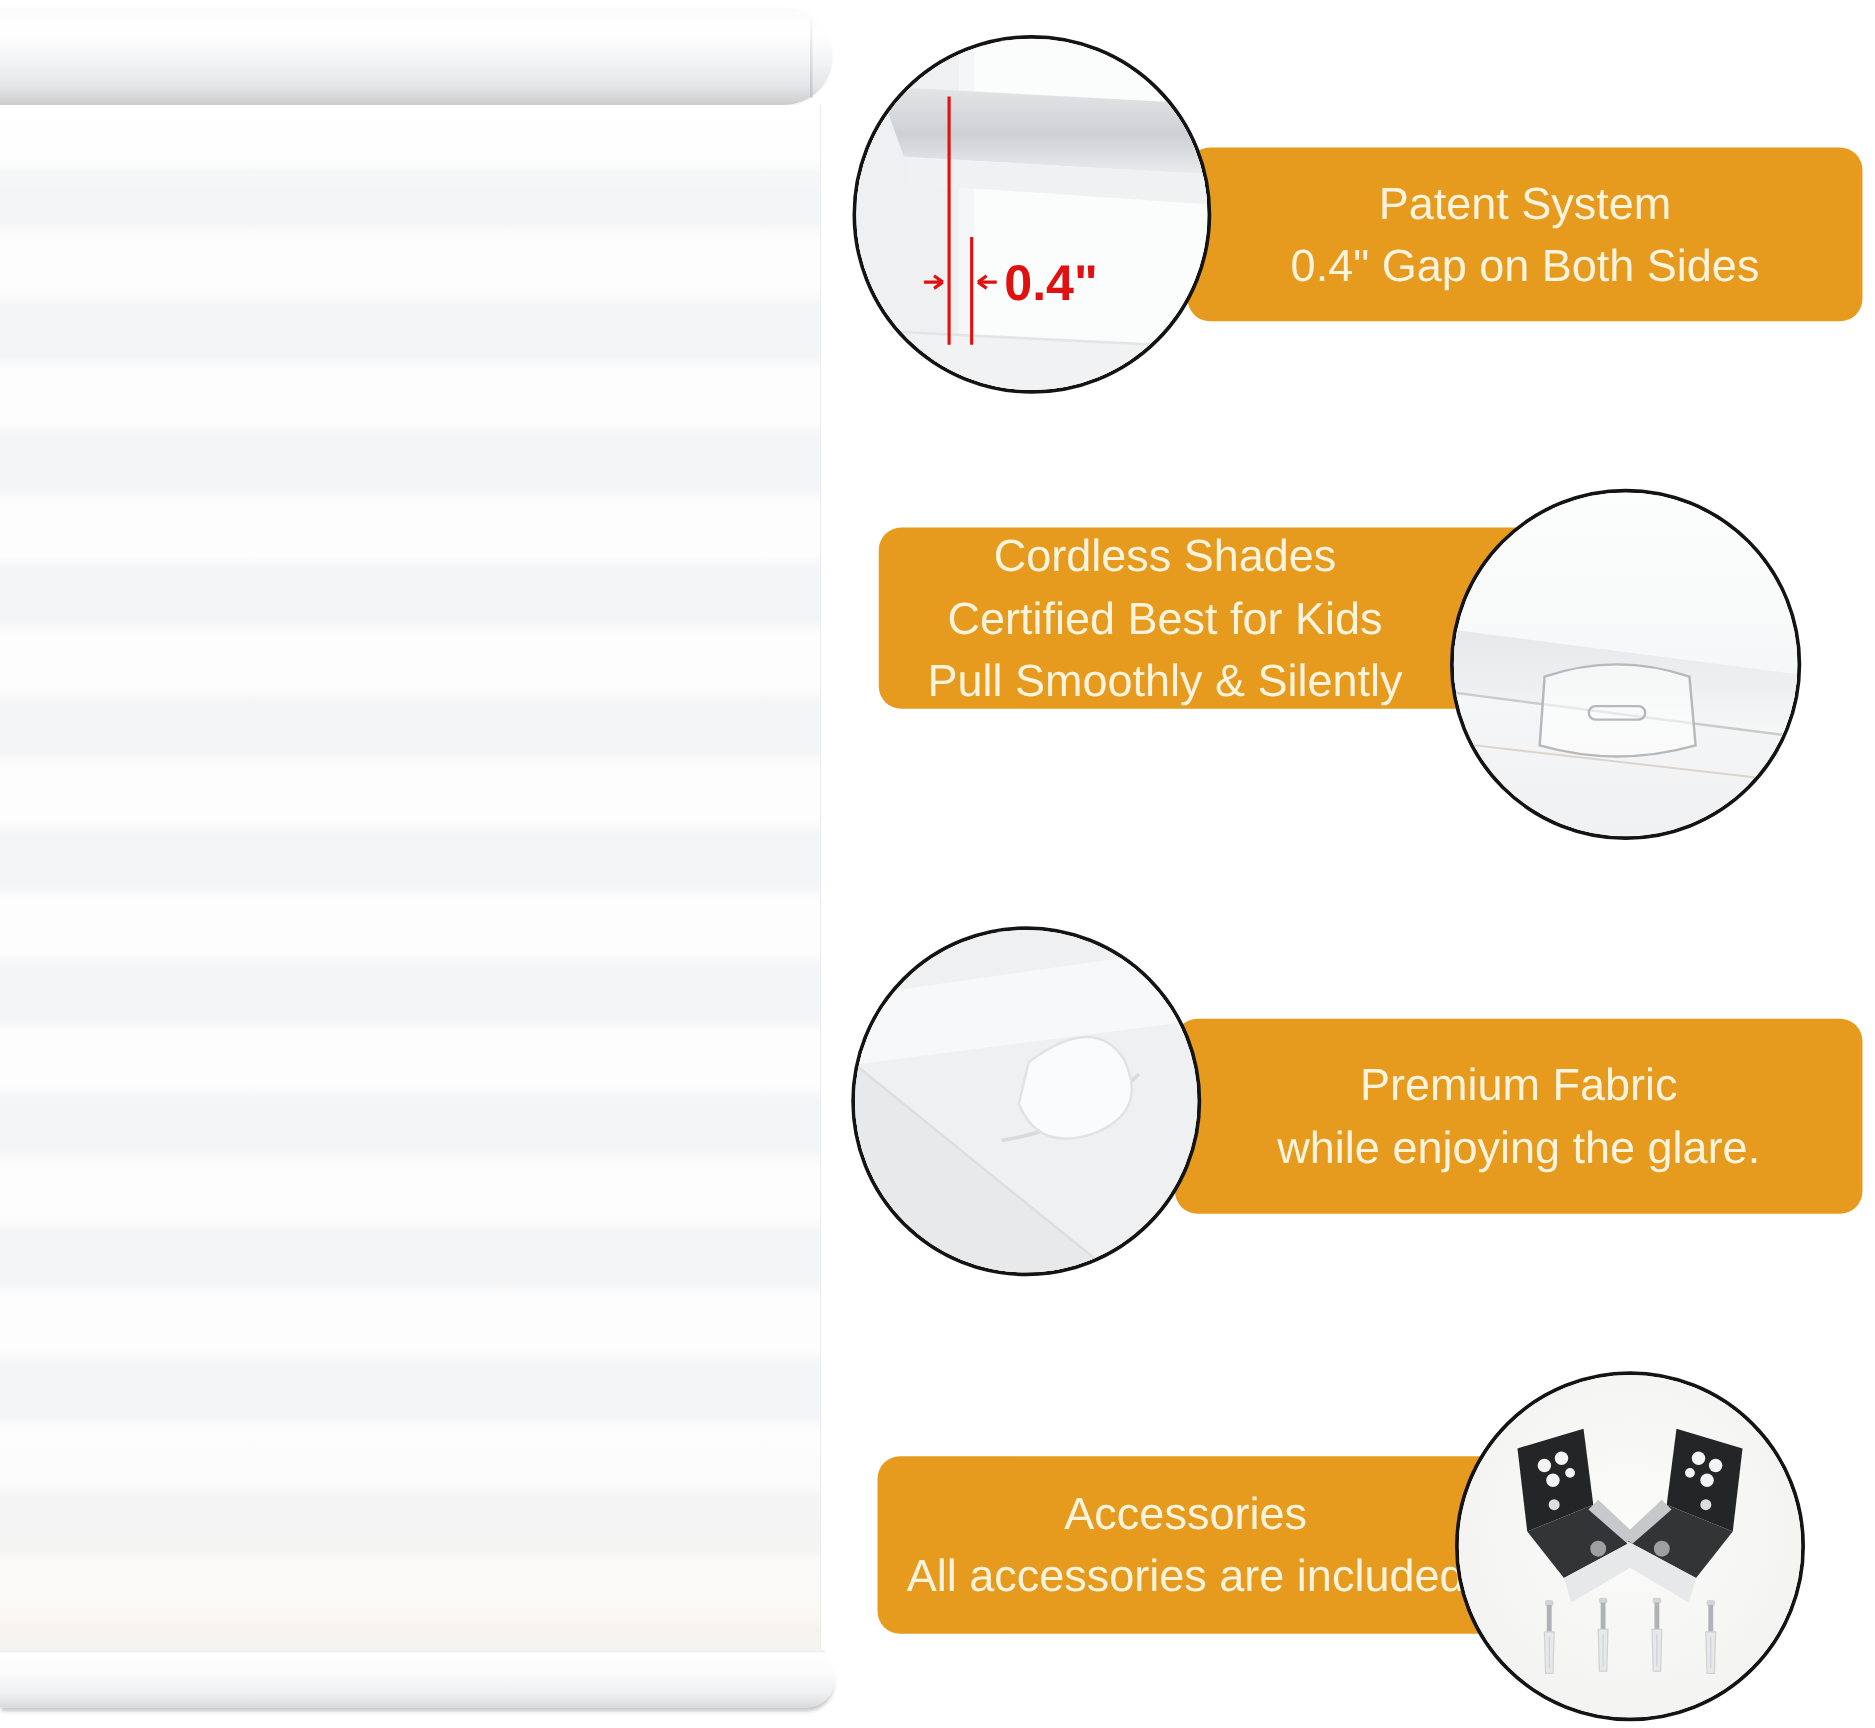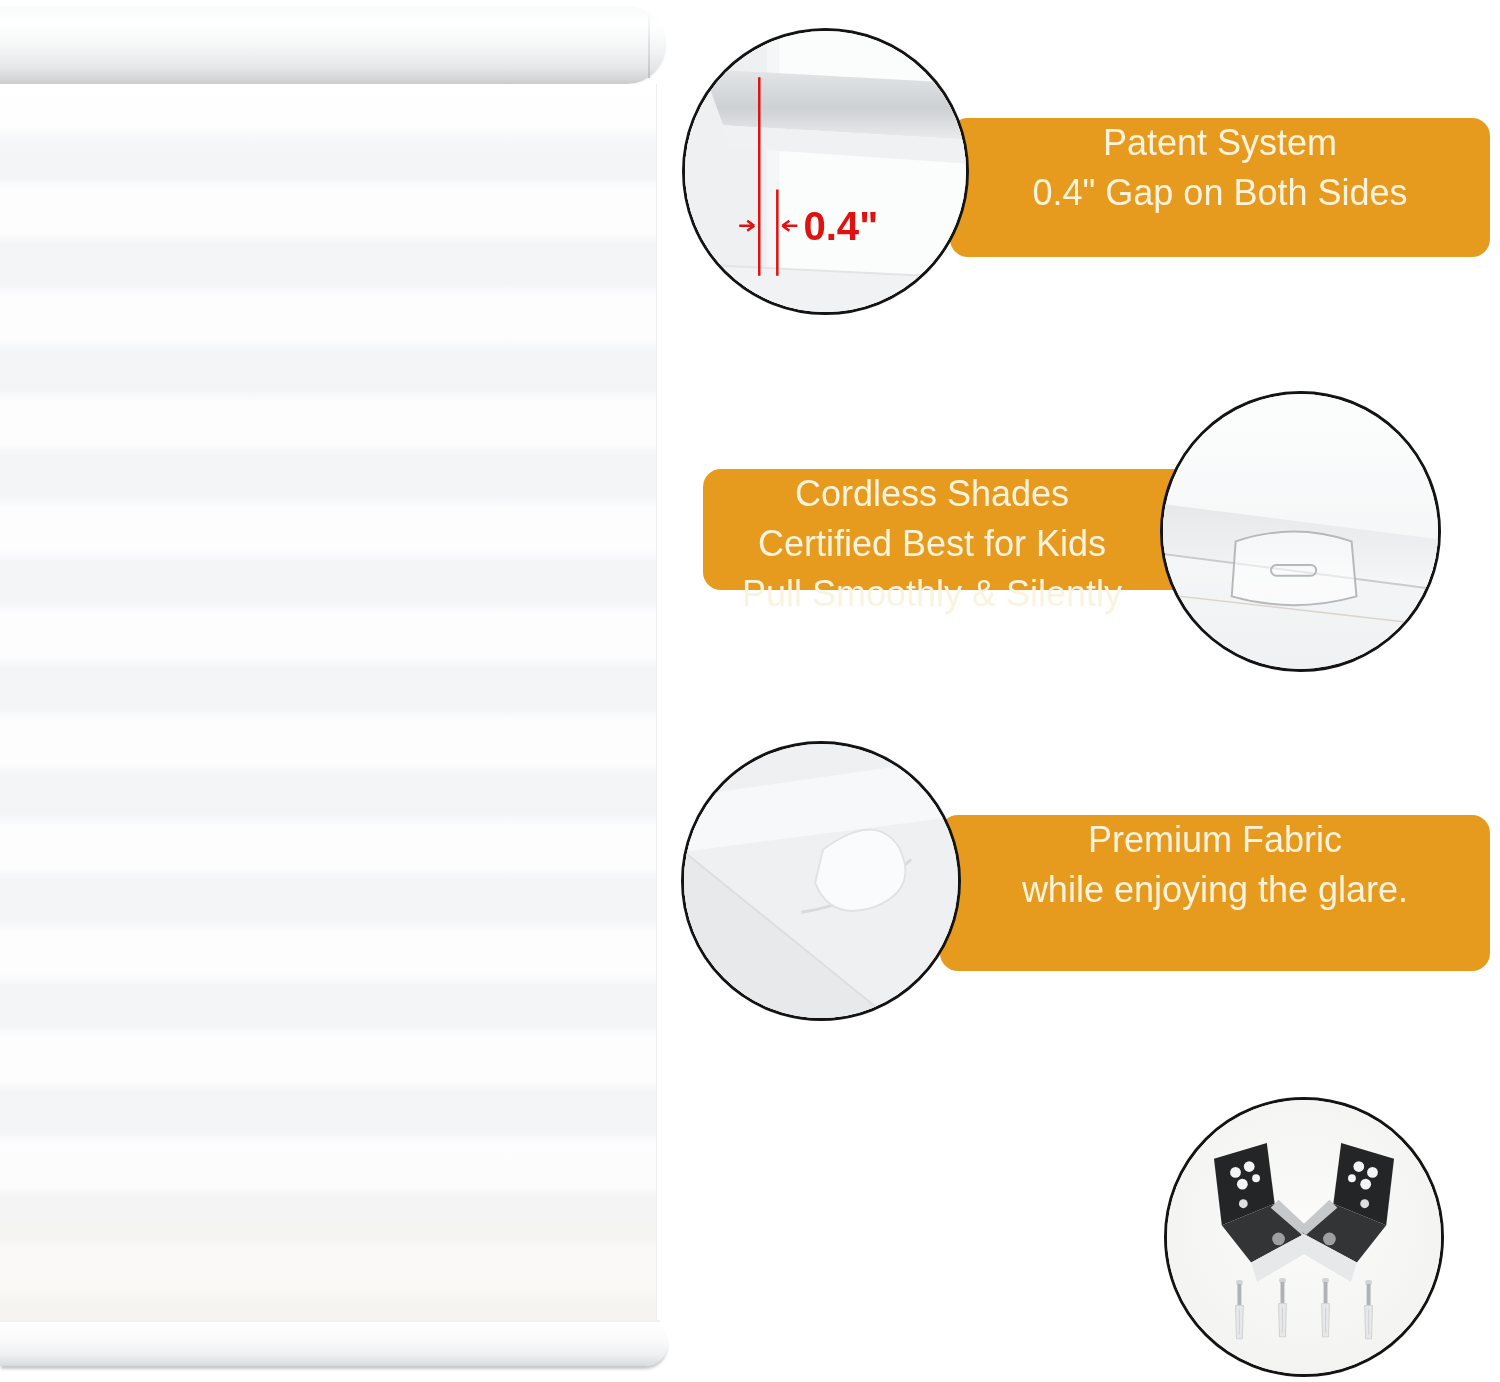--- a/index.html
+++ b/index.html
@@ -41,7 +41,7 @@
     background:var(--banner-bg,#E69B1E);
     color:var(--banner-text,#FAF3DE);
     border-radius:18px;
-    display:flex;flex-direction:column;align-items:center;
+    display:flex;flex-direction:column;justify-content:center;align-items:center;
     font-size:36px;line-height:50px;text-align:center;
   }
   .banner .line{white-space:nowrap;}

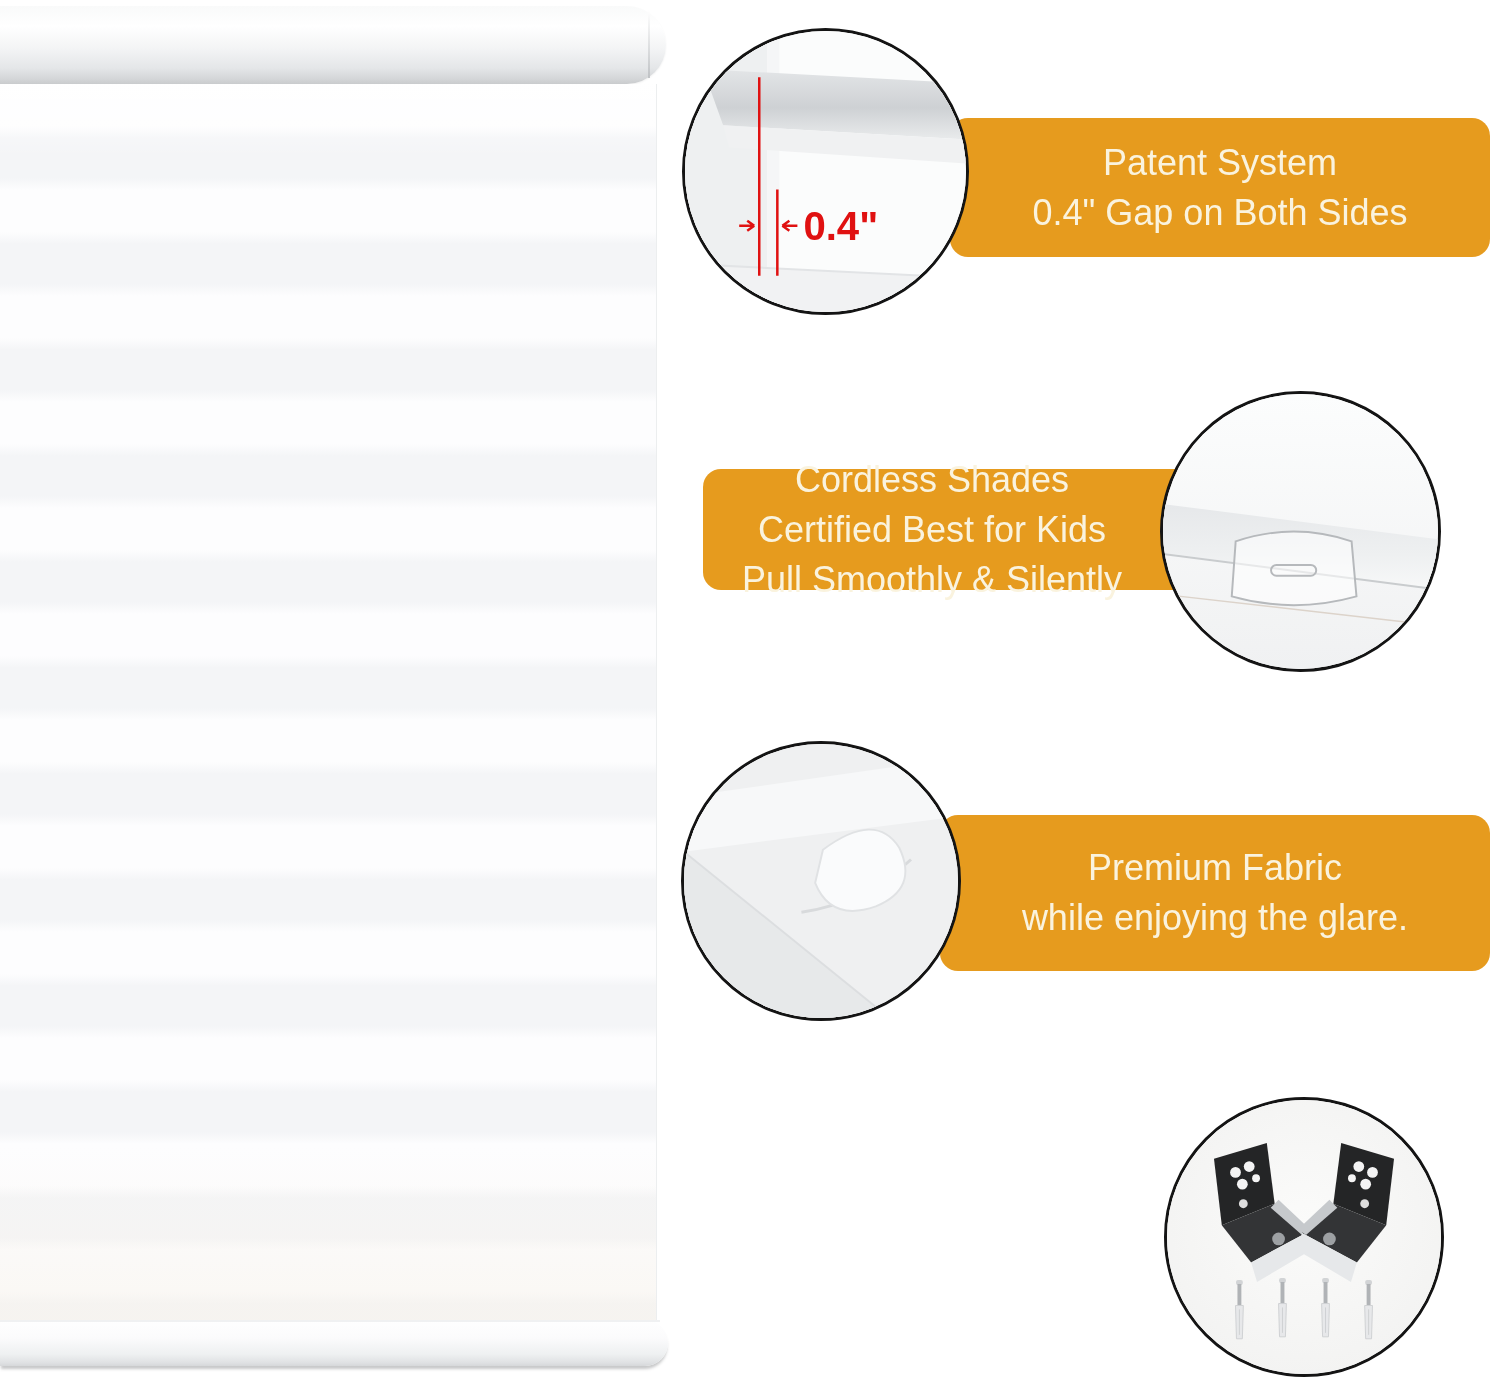--- a/index.html
+++ b/index.html
@@ -46,7 +46,7 @@
   }
   .banner .line{white-space:nowrap;}
   .b1{left:950px;top:118px;width:540px;height:139px;}
-  .b2{left:703px;top:469px;width:542px;height:121px;padding-right:84px;}
+  .b2{left:703px;top:422px;width:542px;height:145px;padding-right:84px;}
   .b3{left:940px;top:815px;width:550px;height:156px;}
   .b4{left:702px;top:1165px;width:543px;height:142px;padding-right:50px;}
 

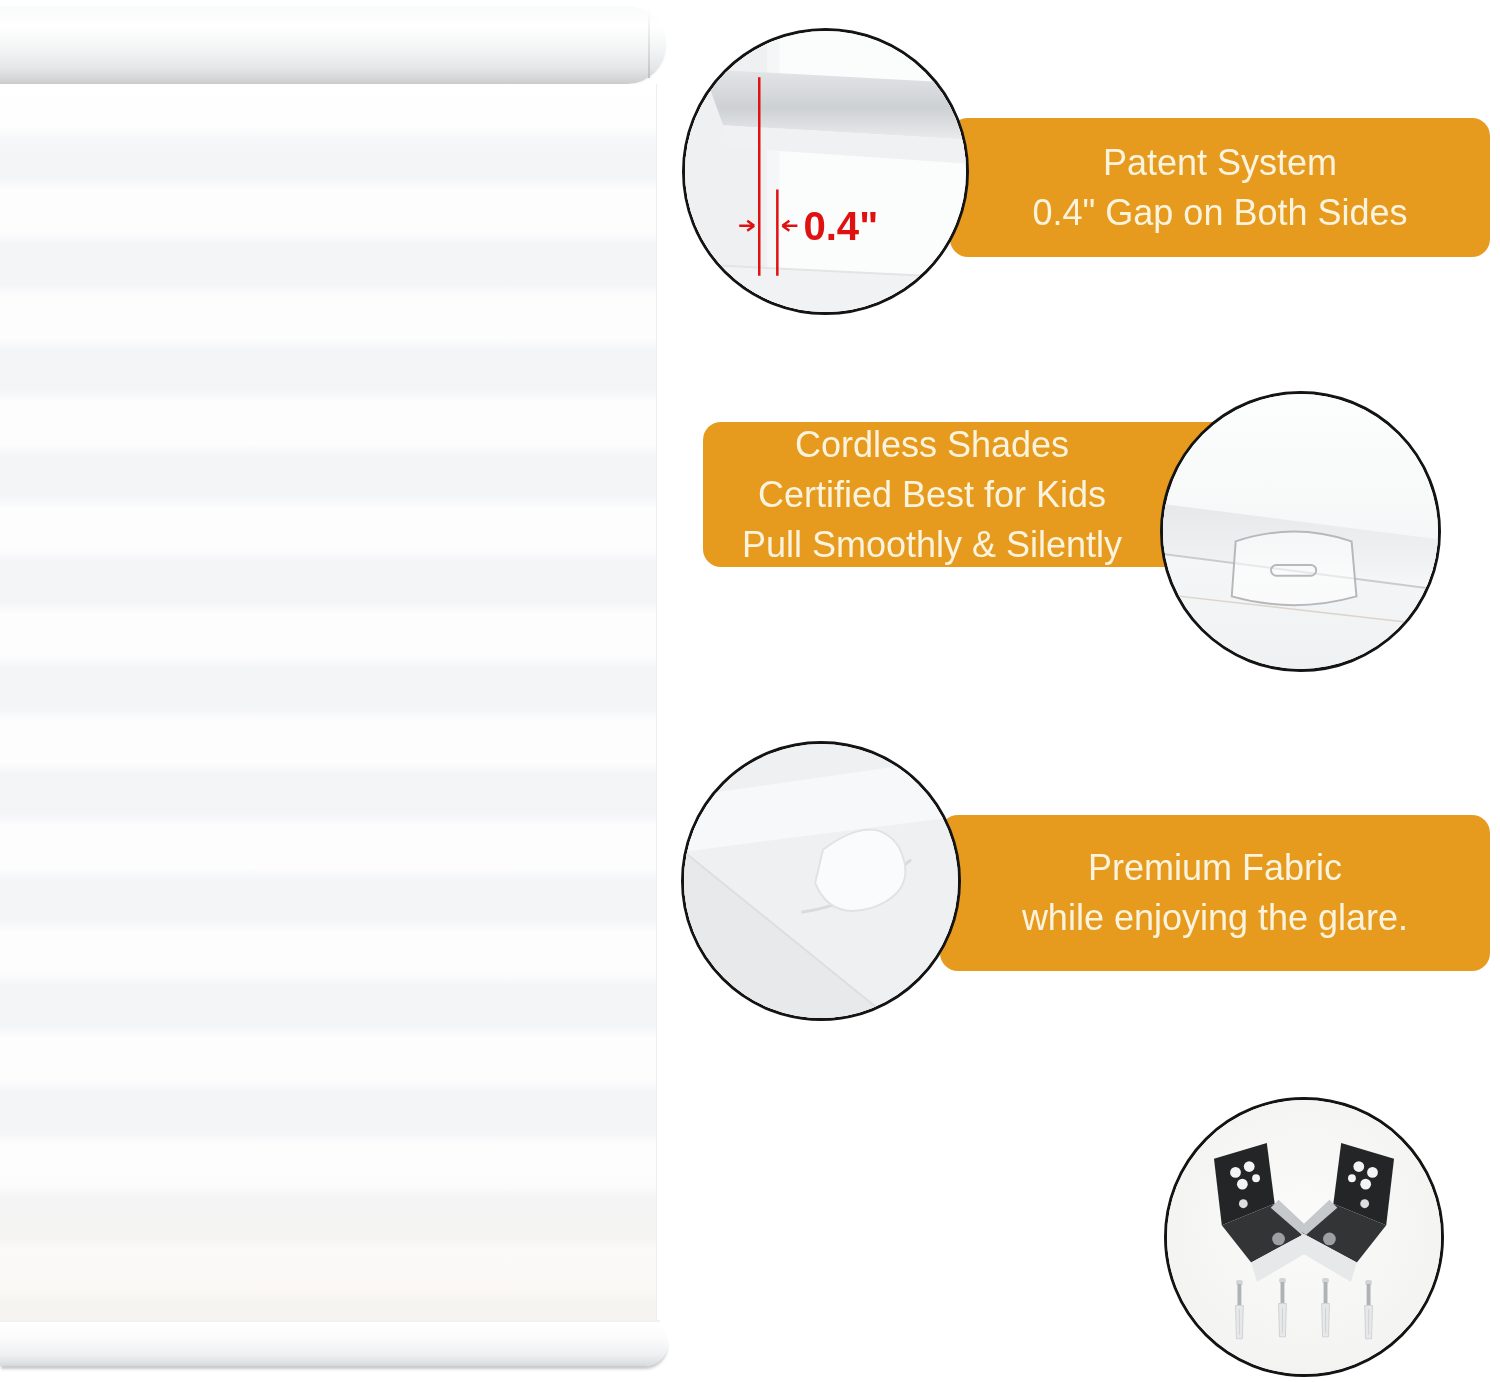--- a/index.html
+++ b/index.html
@@ -146,6 +146,10 @@
     </svg>
   </div>
 
+  <div class="banner b4">
+    <div class="line">Accessories</div>
+    <div class="line">All accessories are included</div>
+  </div>
   <div class="circle c4">
     <svg viewBox="0 0 280 280">
       <defs>

